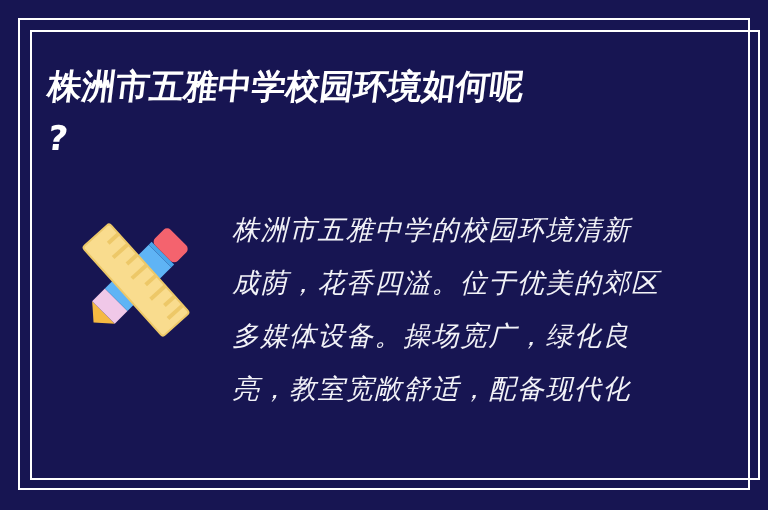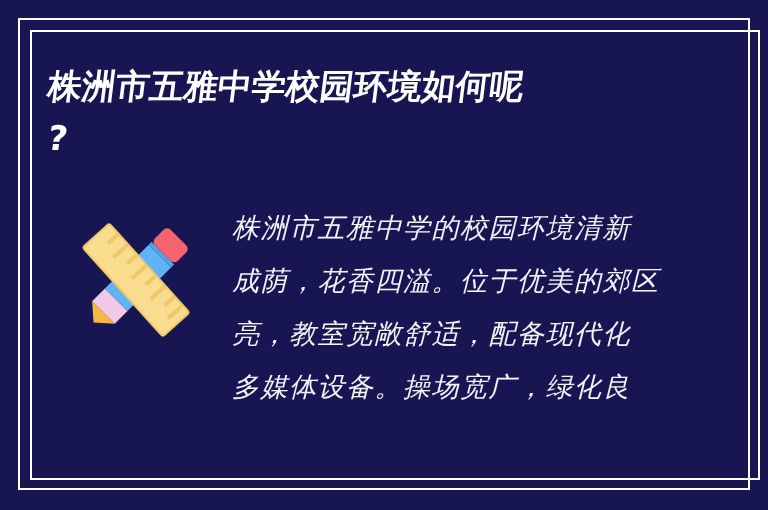--- a/index.html
+++ b/index.html
@@ -66,7 +66,7 @@
   }
   .article-line {
     color: #f2f2f7;
-    font-family: Liberation Mono, monospace;
+    font-family: Liberation Sans, sans-serif;
     font-size: 27px;
     line-height: 53px;
     letter-spacing: 1.5px;

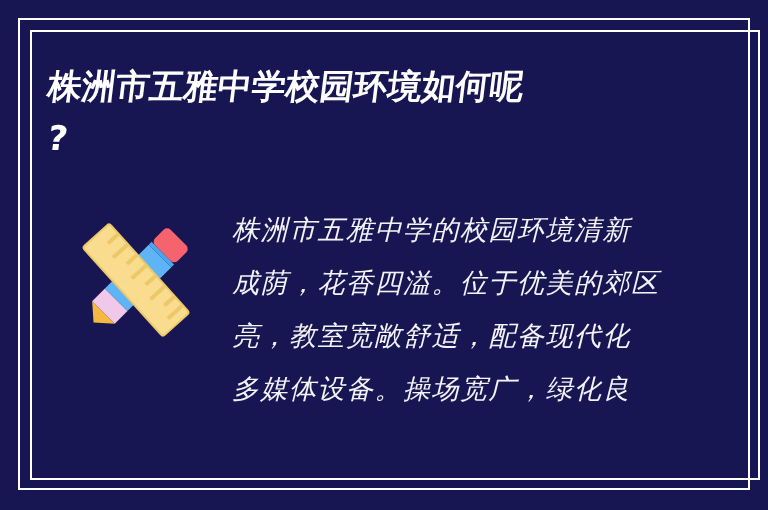--- a/index.html
+++ b/index.html
@@ -131,8 +131,8 @@
   <div class="article">
     <div class="article-line">株洲市五雅中学的校园环境清新</div>
     <div class="article-line">成荫，花香四溢。位于优美的郊区</div>
+    <div class="article-line">多媒体设备。操场宽广，绿化良</div>
     <div class="article-line">亮，教室宽敞舒适，配备现代化</div>
-    <div class="article-line">多媒体设备。操场宽广，绿化良</div>
   </div>
 
 </div>

